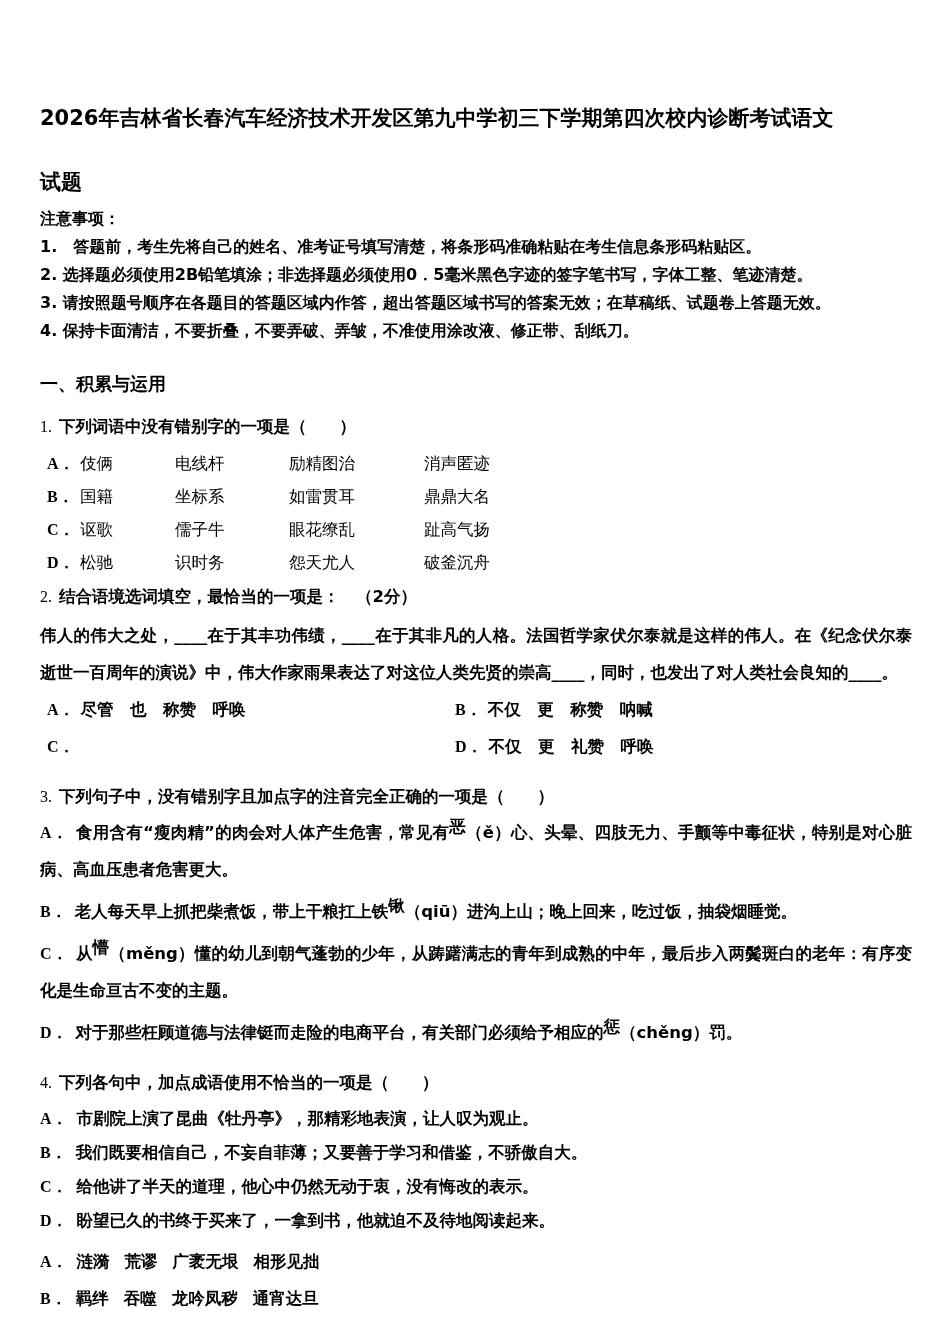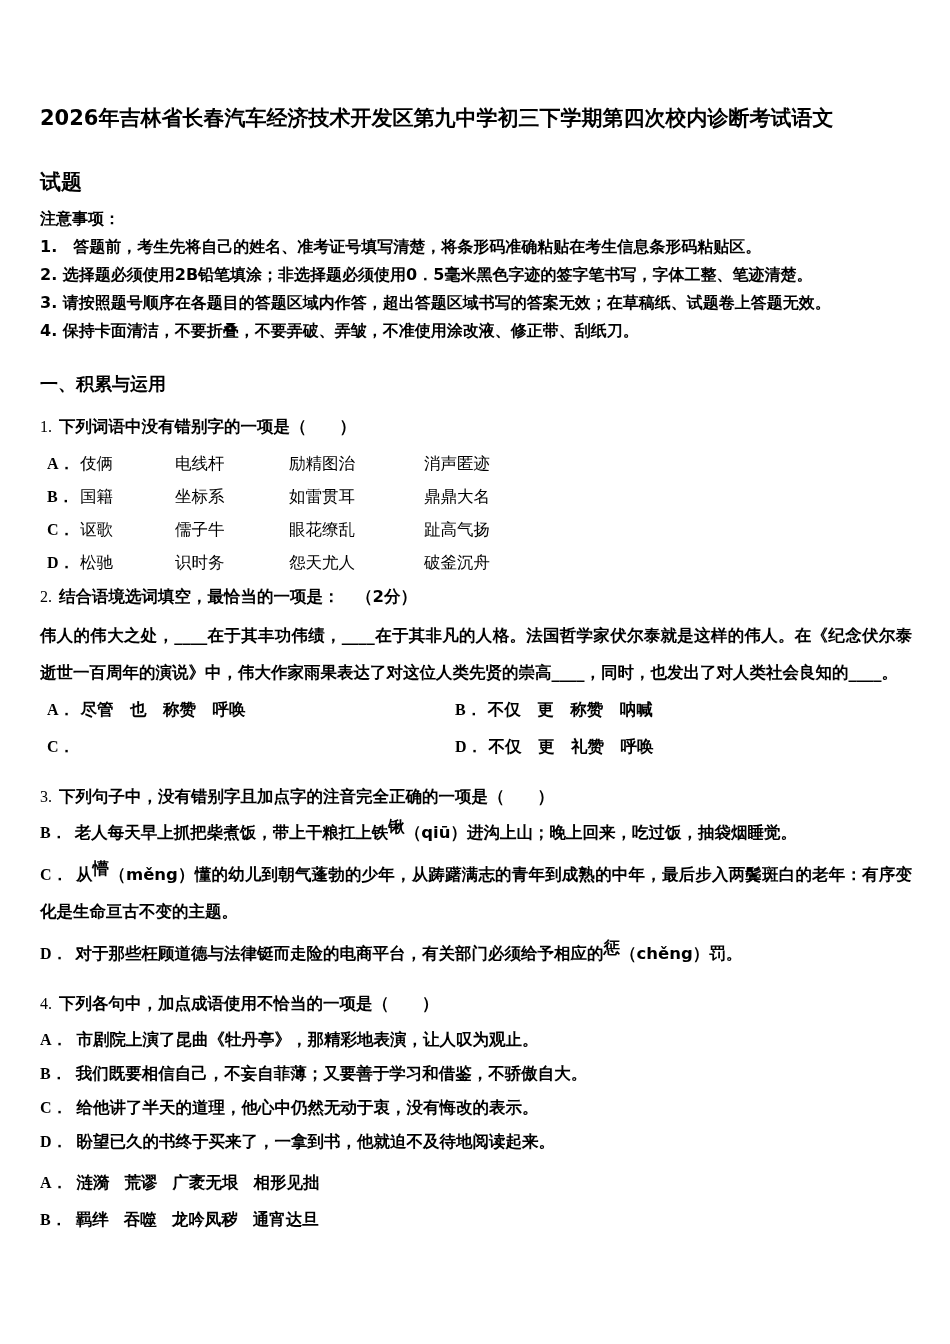--- a/index.html
+++ b/index.html
@@ -144,6 +144,7 @@
     <div class="stem">
       <span class="qnum">3.</span><span>下列句子中，没有错别字且加点字的注音完全正确的一项是（　　）</span>
     </div>
+    <p class="opt-para"><span class="olabel-inline">A．</span><span>食用含有“瘦肉精”的肉会对人体产生危害，常见有</span><span class="raised">恶</span><span>（ě）心、头晕、四肢无力、手颤等中毒征状，特别是对心脏病、高血压患者危害更大。</span></p>
     <p class="opt-para"><span class="olabel-inline">B．</span><span>老人每天早上抓把柴煮饭，带上干粮扛上铁</span><span class="raised">锹</span><span>（qiū）进沟上山；晚上回来，吃过饭，抽袋烟睡觉。</span></p>
     <p class="opt-para"><span class="olabel-inline">C．</span><span>从</span><span class="raised">懵</span><span>（měng）懂的幼儿到朝气蓬勃的少年，从踌躇满志的青年到成熟的中年，最后步入两鬓斑白的老年：有序变化是生命亘古不变的主题。</span></p>
     <p class="opt-para"><span class="olabel-inline">D．</span><span>对于那些枉顾道德与法律铤而走险的电商平台，有关部门必须给予相应的</span><span class="raised">惩</span><span>（chěng）罚。</span></p>

